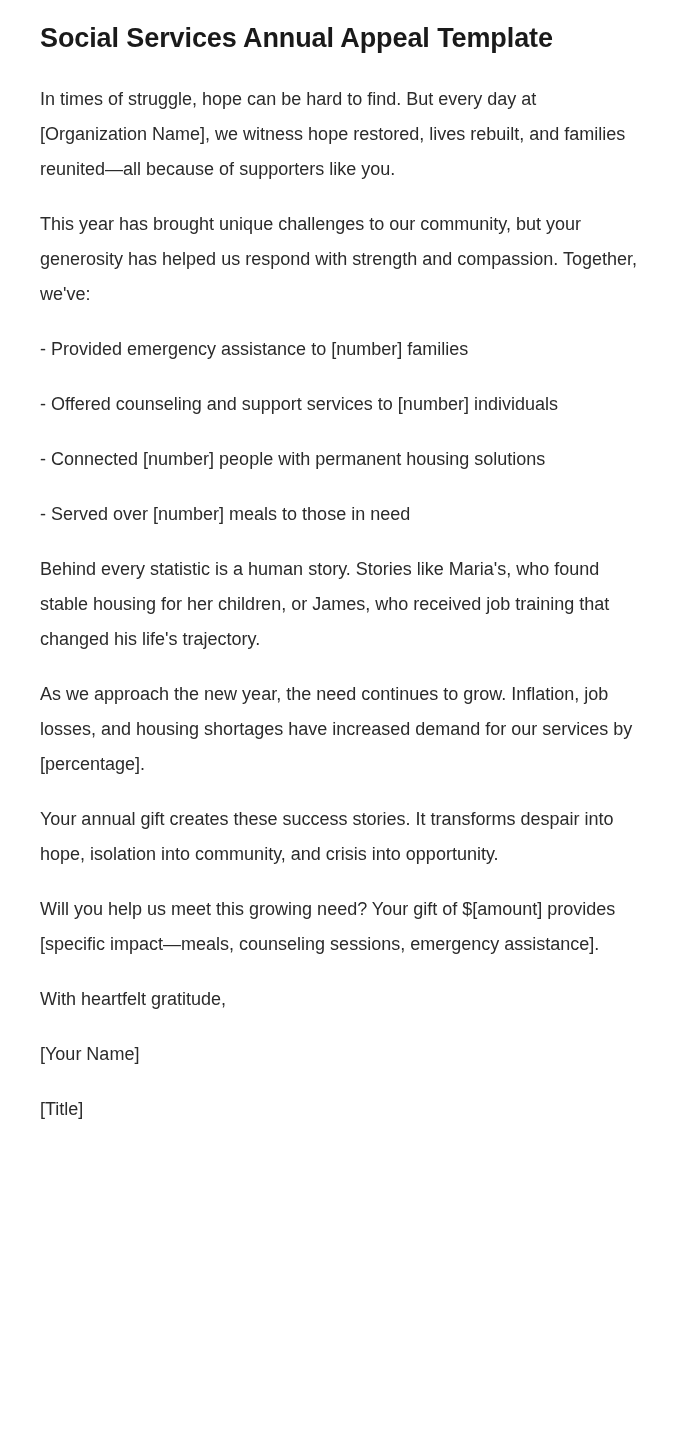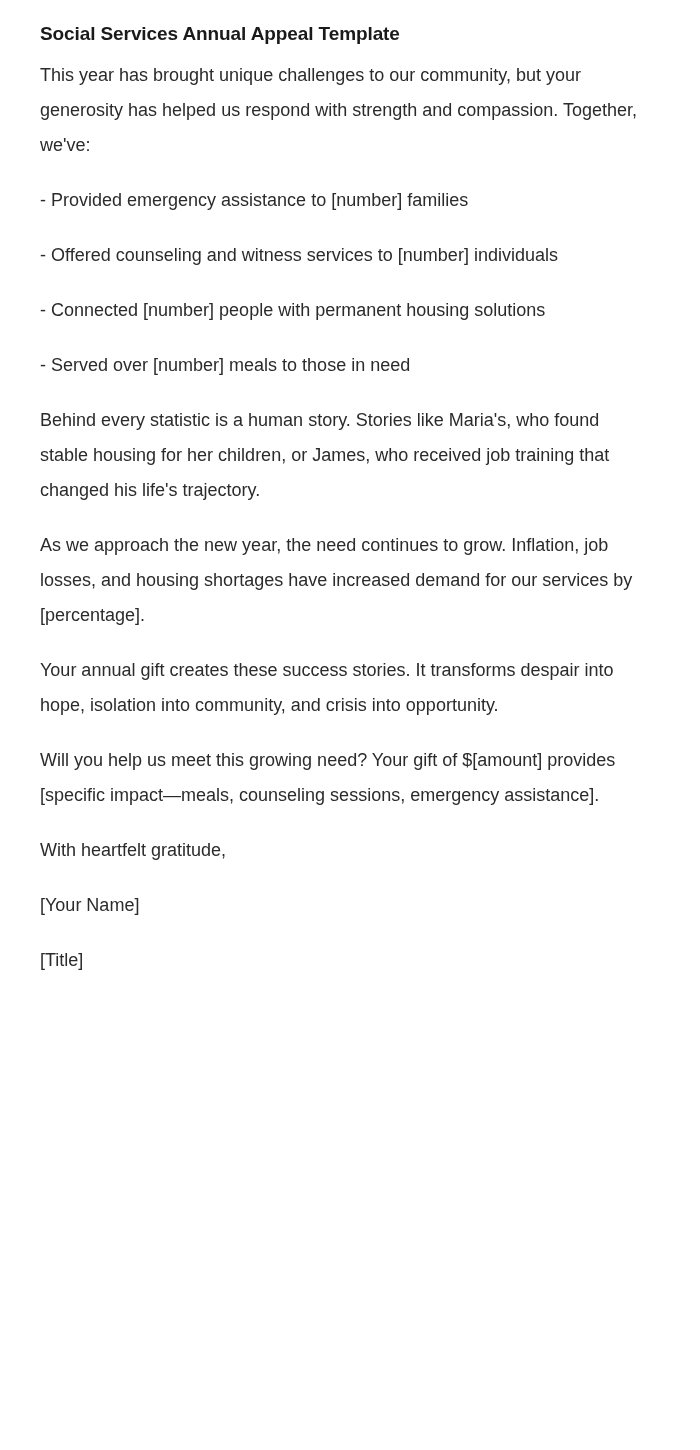--- a/index.html
+++ b/index.html
@@ -22,8 +22,8 @@
     padding: 22px 60px 60px 40px;
   }
   .doc-title {
-    margin: 0 0 12px 0;
-    font-size: 19px;
+    margin: 0 0 26px 0;
+    font-size: 27px;
     line-height: 1.25;
     font-weight: 700;
     color: #1a1a1a;

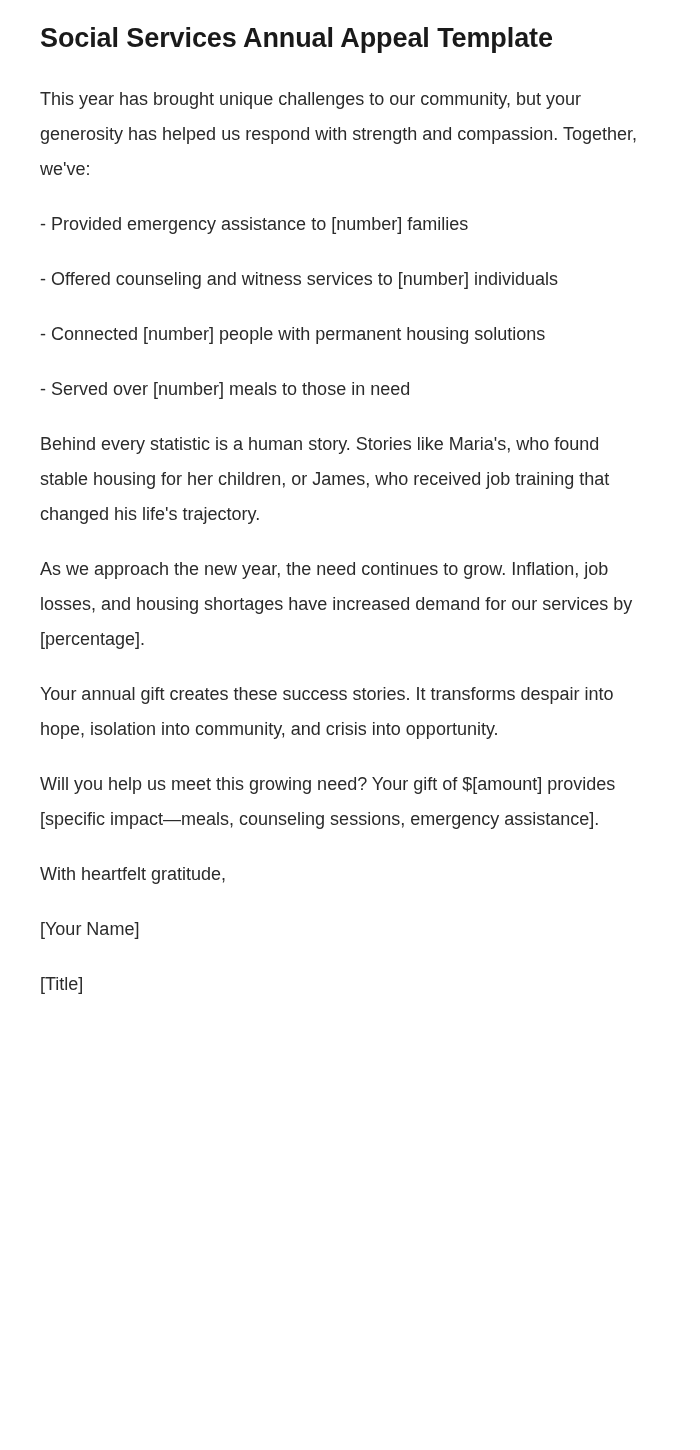--- a/index.html
+++ b/index.html
@@ -59,6 +59,7 @@
   <h1 class="doc-title">Social Services Annual Appeal Template</h1>
 
 
+  <p class="body-block">In times of struggle, hope can be hard to find. But every day at [Organization Name], we witness hope restored, lives rebuilt, and families reunited—all because of supporters like you.</p>
 
   <p class="body-block">This year has brought unique challenges to our community, but your generosity has helped us respond with strength and compassion. Together, we've:</p>
 

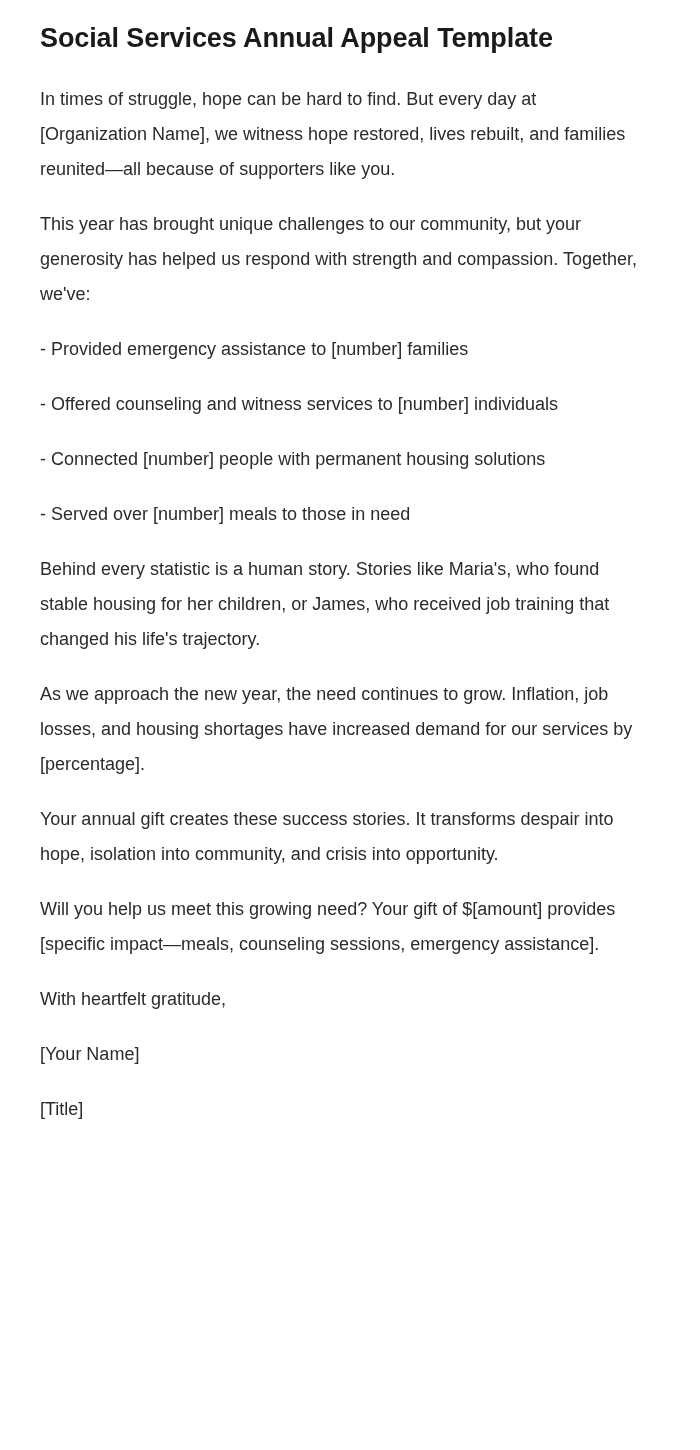--- a/index.html
+++ b/index.html
@@ -65,7 +65,7 @@
 
   <p class="body-block list-line">- Provided emergency assistance to [number] families</p>
 
-  <p class="body-block list-line">- Offered counseling and witness services to [number] individuals</p>
+  <p class="body-block list-line">- Offered counseling and support services to [number] individuals</p>
 
   <p class="body-block list-line">- Connected [number] people with permanent housing solutions</p>
 

